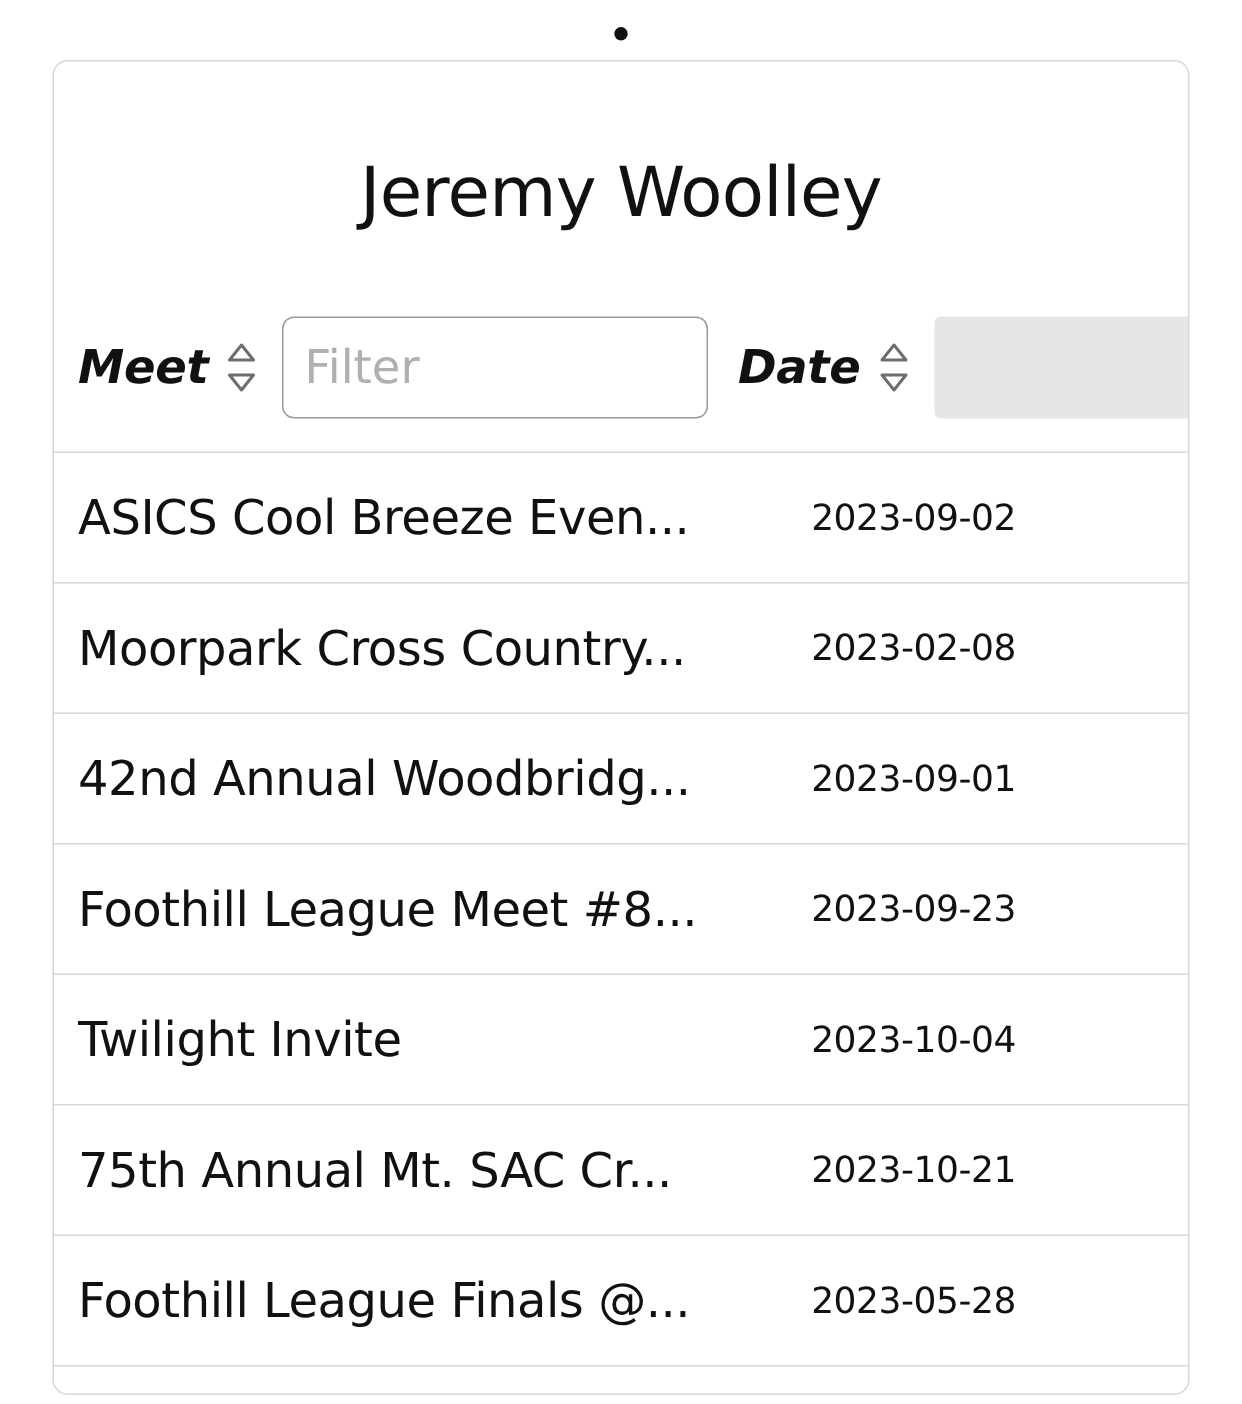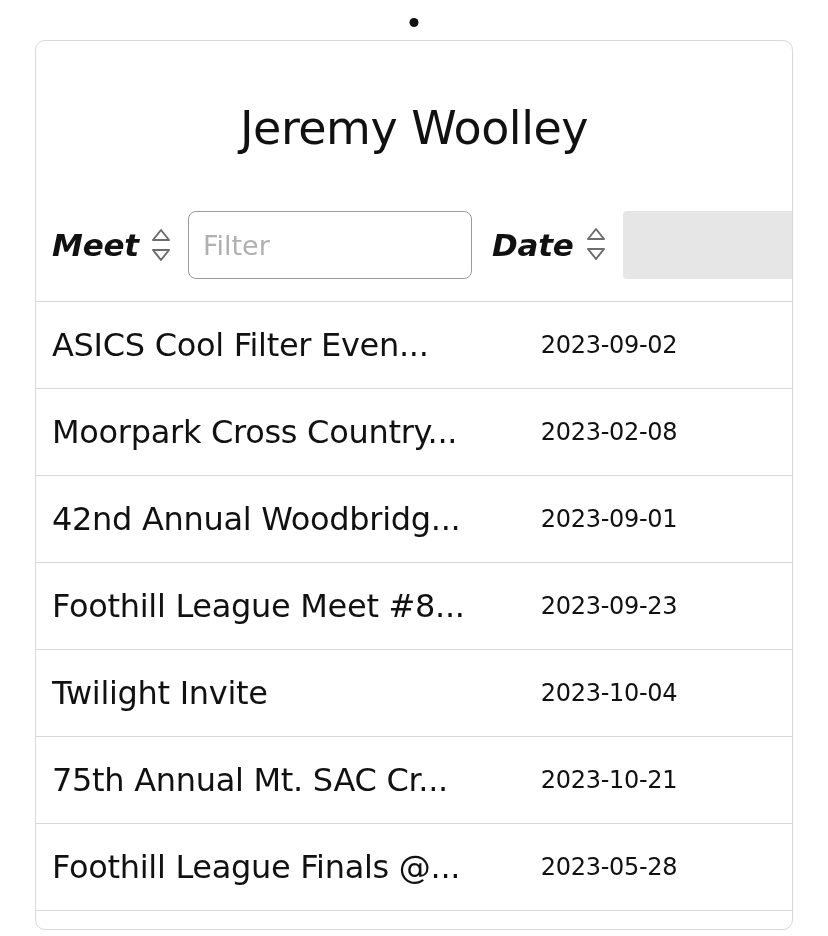--- a/index.html
+++ b/index.html
@@ -97,7 +97,7 @@
     border: 1px solid #9a9a9a;
     border-radius: 8px;
     background: #ffffff;
-    font-size: 27px;
+    font-size: 31px;
     font-family: "DejaVu Sans", sans-serif;
     color: #111111;
     padding: 0 14px;

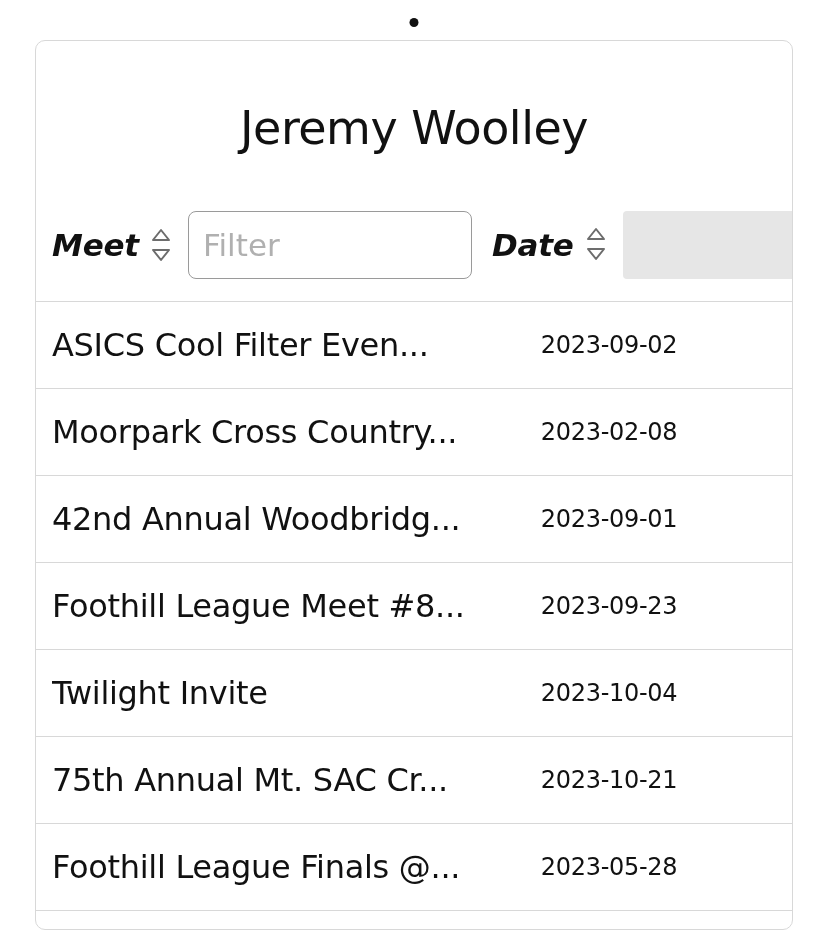--- a/index.html
+++ b/index.html
@@ -111,7 +111,7 @@
 
   .col-date {
     display: flex;
-    align-items: flex-start;
+    align-items: center;
     margin-left: 20px;
     flex: 0 0 auto;
   }

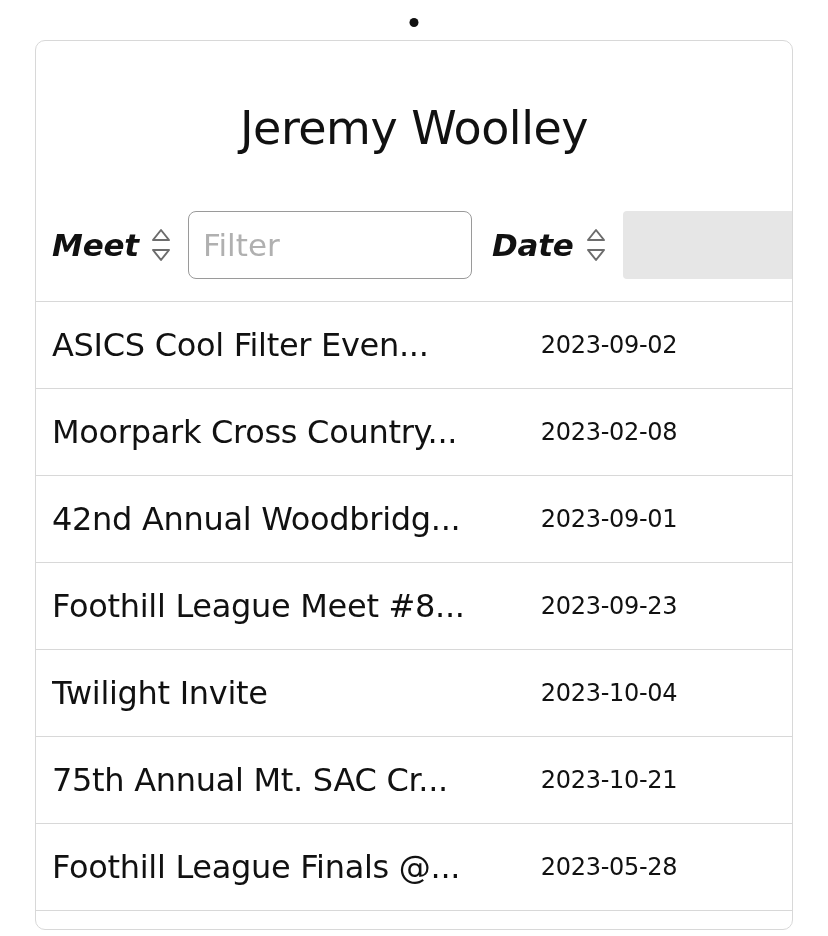--- a/index.html
+++ b/index.html
@@ -199,7 +199,7 @@
     <div class="rows">
 
       <div class="row">
-        <div class="cell-meet">ASICS Cool Filter Even...</div>
+        <div class="cell-meet">ASICS Cool Breeze Even...</div>
         <div class="cell-date">2023-09-02</div>
       </div>
 

